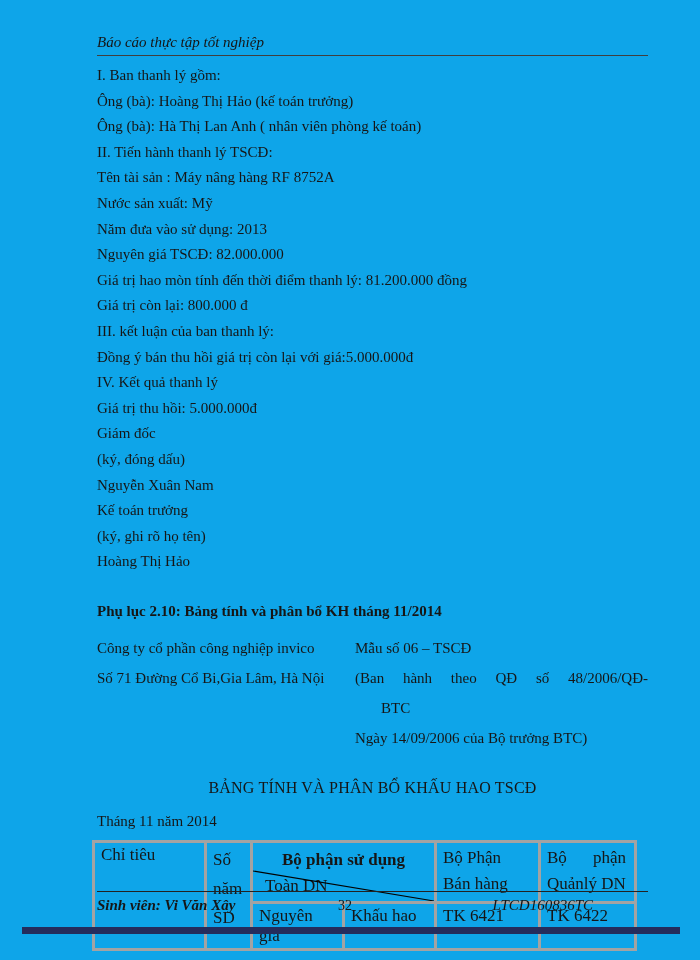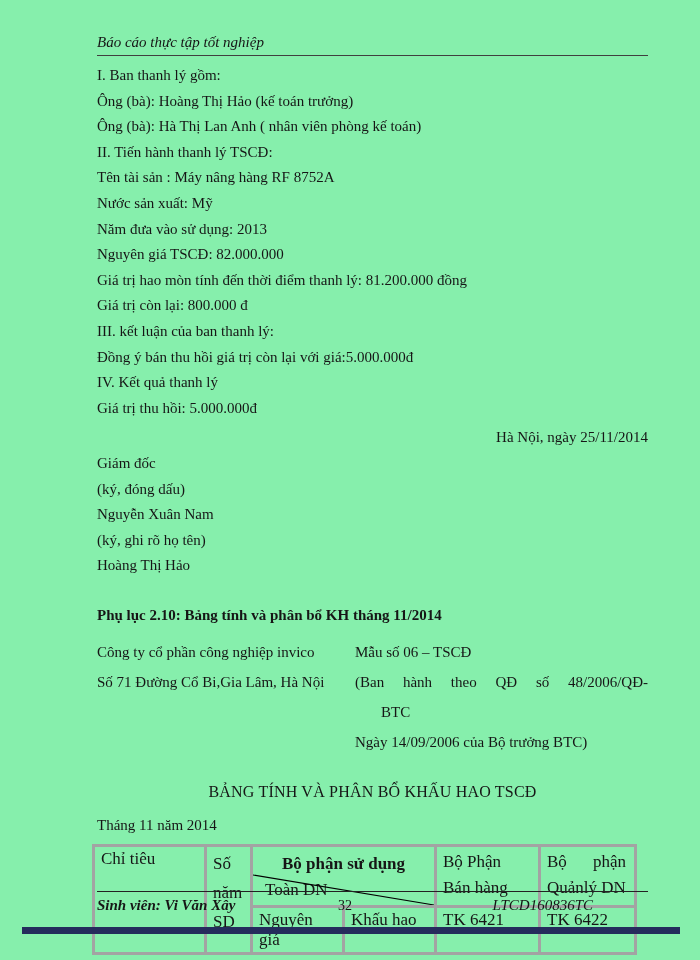--- a/index.html
+++ b/index.html
@@ -10,7 +10,7 @@
     font-size:15px;
     color:#161616;
   }
-  .page { position:relative; width:700px; height:960px; overflow:hidden; background:#86efac; }
+  .page { position:relative; width:700px; height:960px; overflow:hidden; background:#0ea5e9; }
   .content { position:absolute; top:34px; left:97px; width:551px; }
 
   .doc-header {

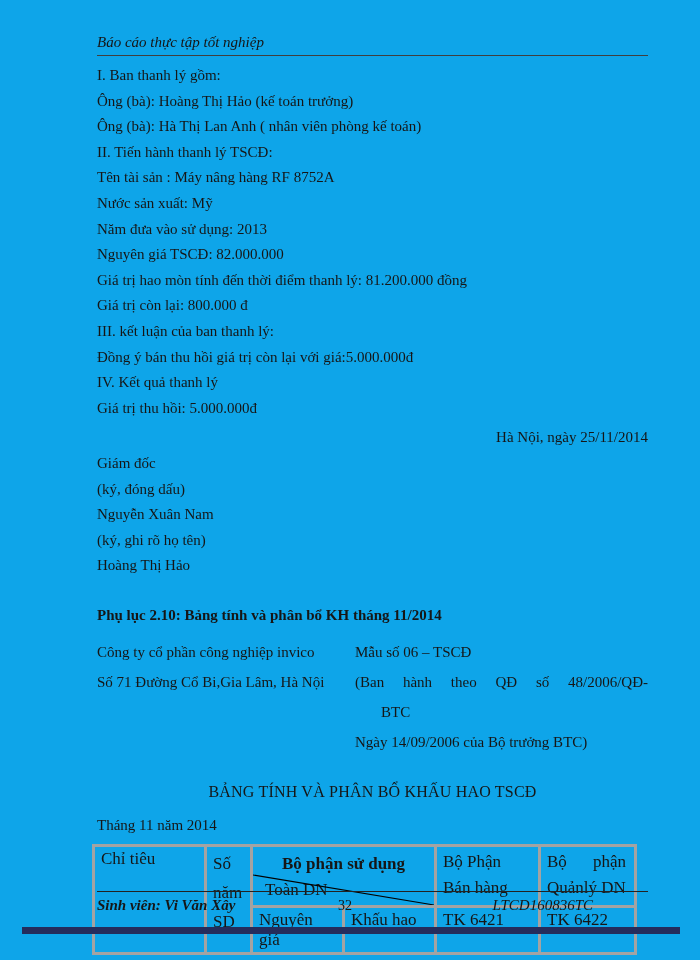--- a/index.html
+++ b/index.html
@@ -115,7 +115,6 @@
       <div class="line">Giá trị thu hồi: 5.000.000đ</div>
     </div>
 
-    <div class="date-line">Hà Nội, ngày 25/11/2014</div>
 
     <div class="sig-grid">
       <div class="sig-col sig-left">

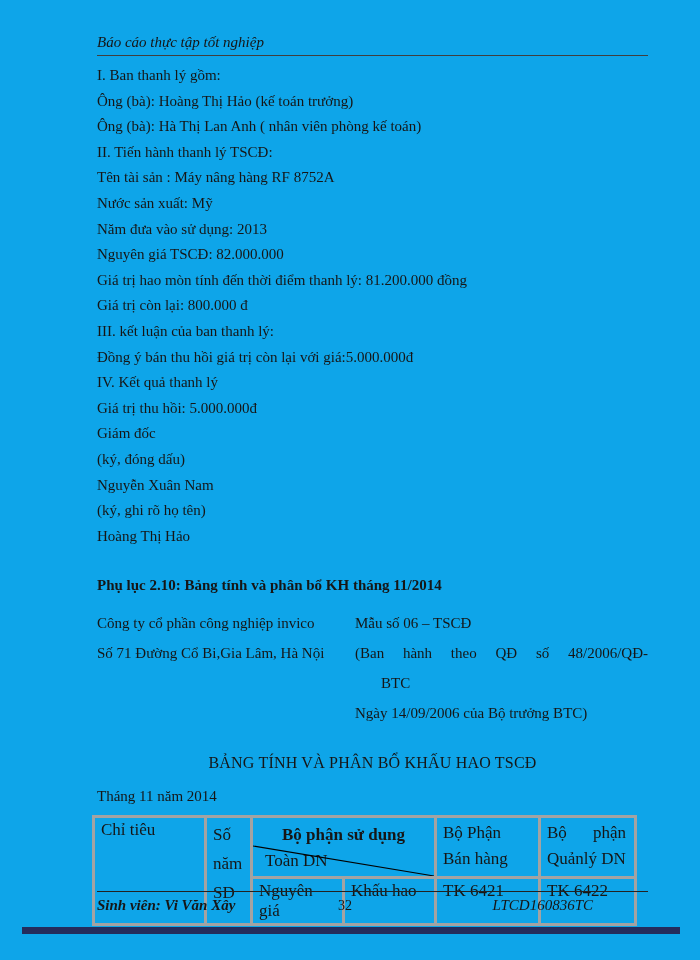--- a/index.html
+++ b/index.html
@@ -123,6 +123,7 @@
         <div>Nguyễn Xuân Nam</div>
       </div>
       <div class="sig-col sig-right">
+        <div>Kế toán trưởng</div>
         <div>(ký, ghi rõ họ tên)</div>
         <div>Hoàng Thị Hảo</div>
       </div>

